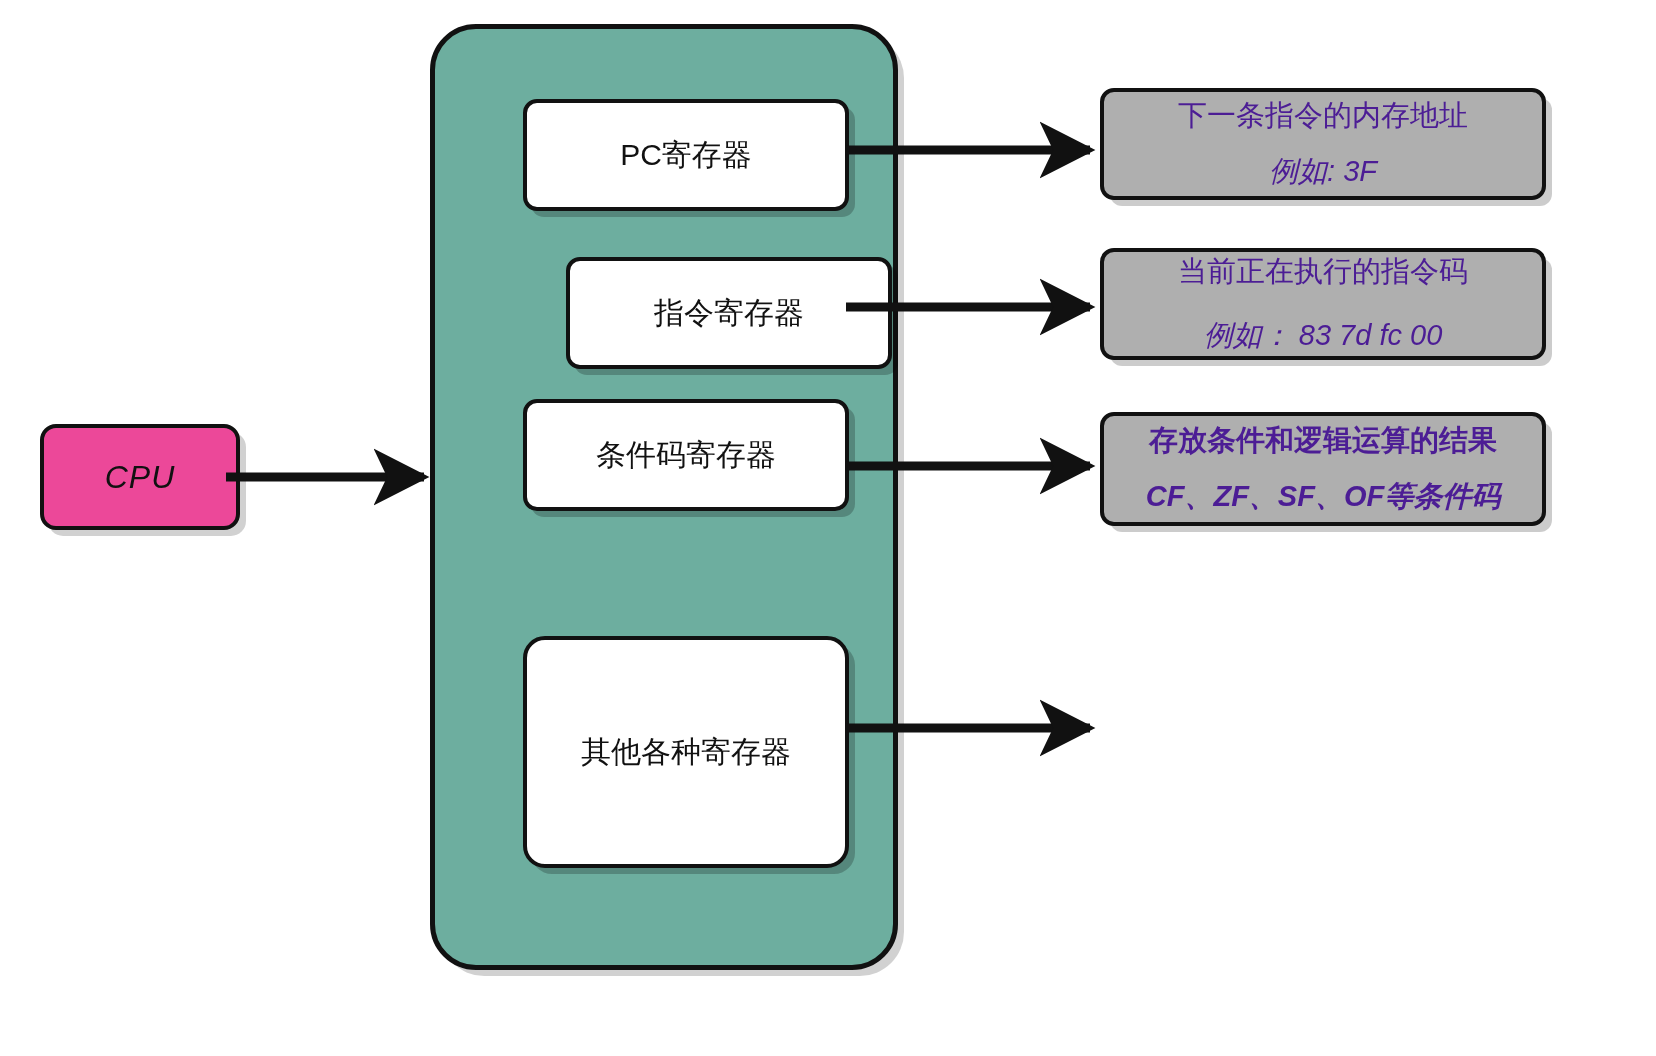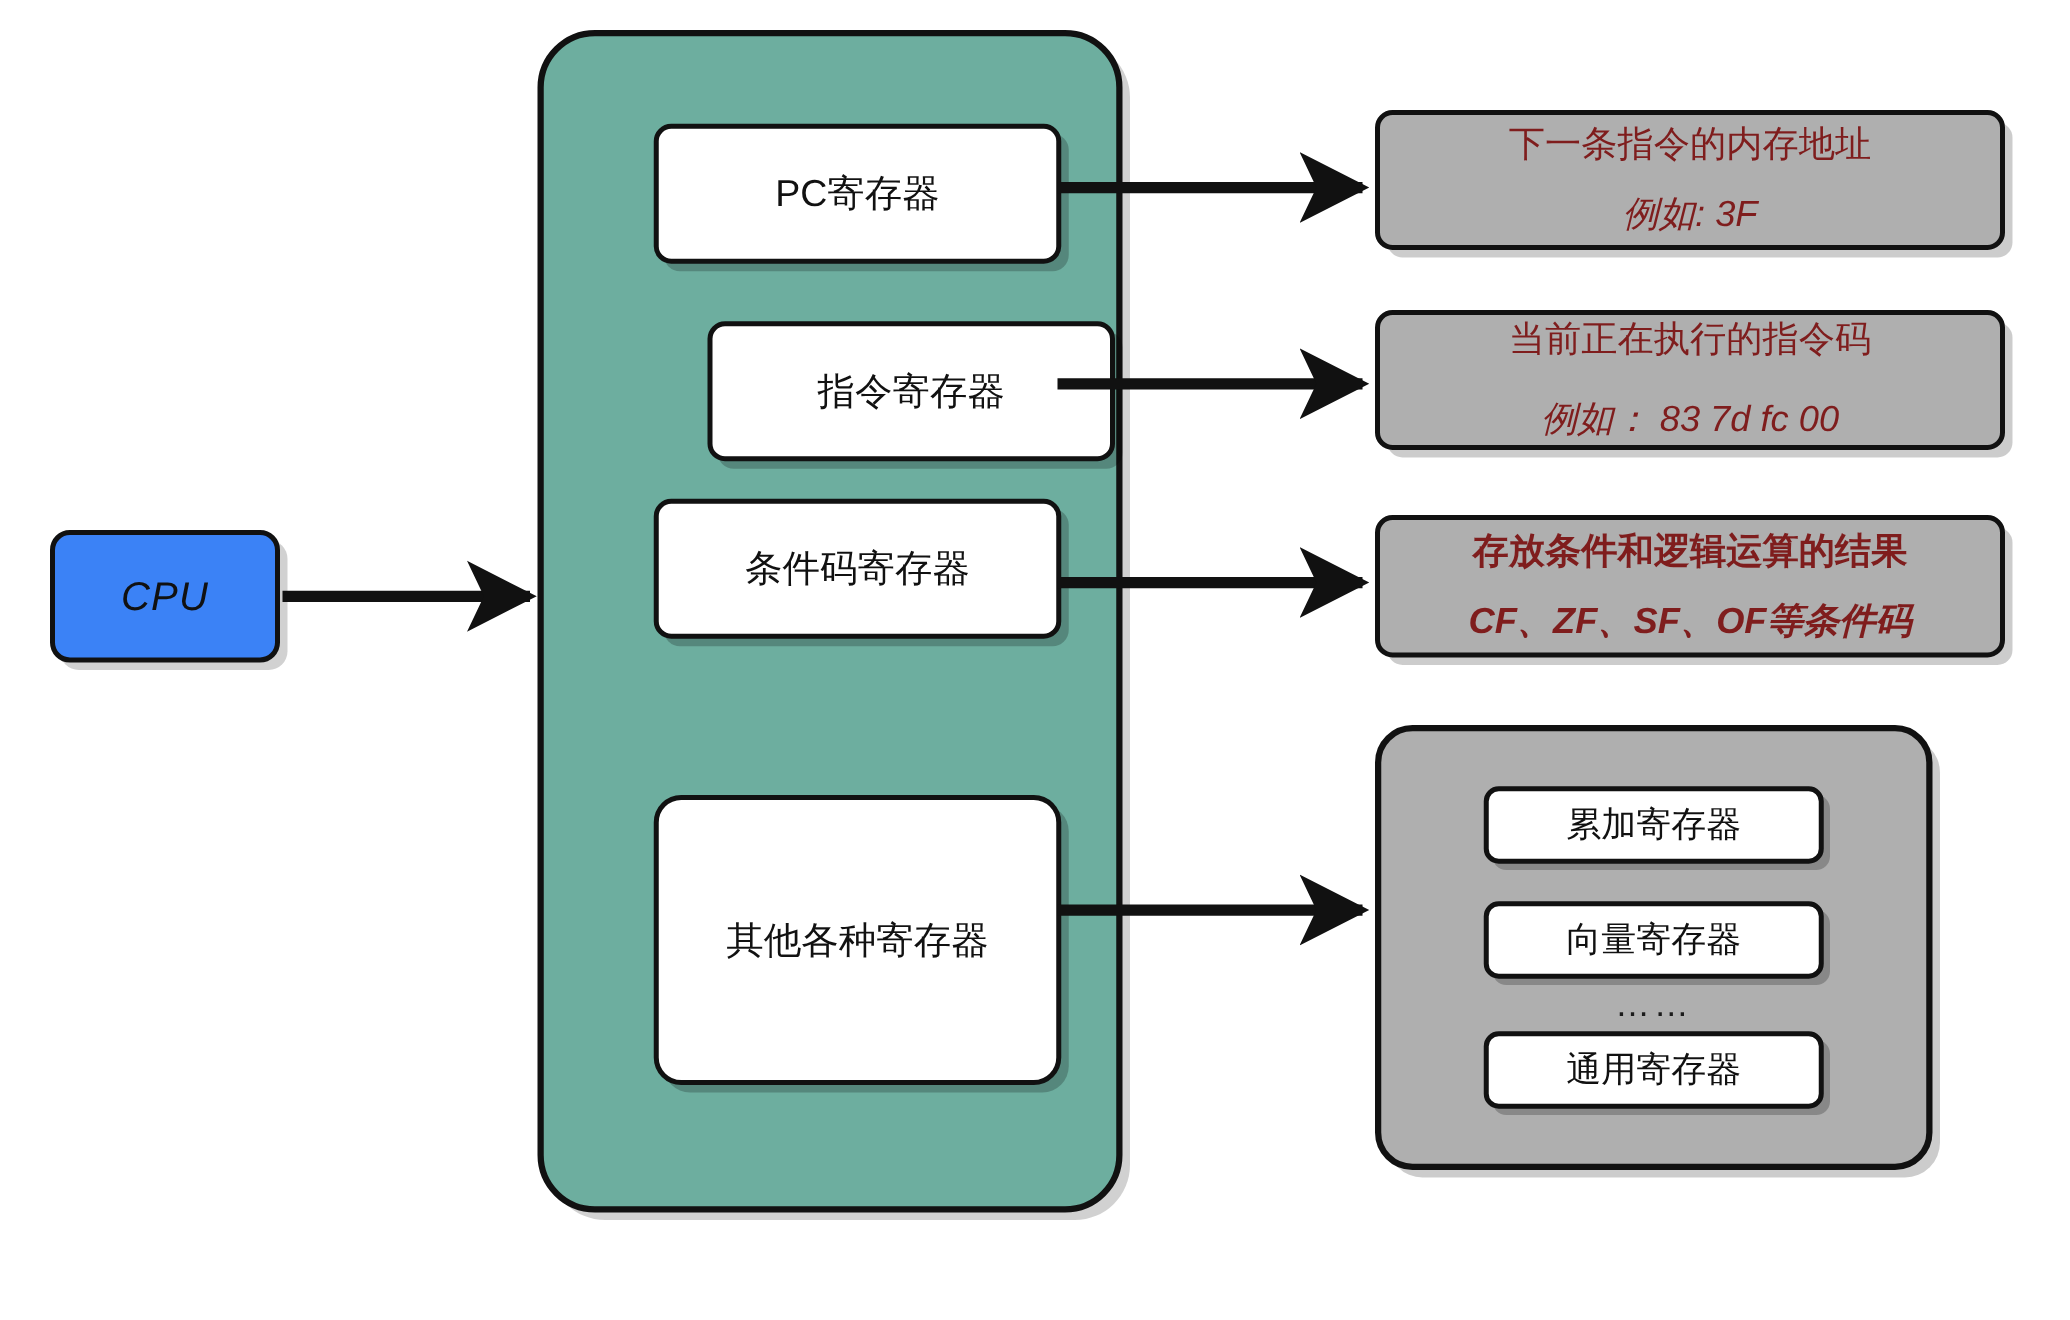--- a/index.html
+++ b/index.html
@@ -81,7 +81,7 @@
   .desc {
     position: absolute;
     left: 1100px;
-    width: 504px;
+    width: 446px;
     box-sizing: border-box;
     border: 4px solid #111111;
     border-radius: 14px;
@@ -92,7 +92,7 @@
     justify-content: center;
     gap: 16px;
     font-size: 29px;
-    color: #7f1d1d;
+    color: #4c1d95;
     box-shadow: 8px 8px 0 -2px rgba(0,0,0,0.20);
   }
   .desc-pc     { top: 88px;  height: 112px; }

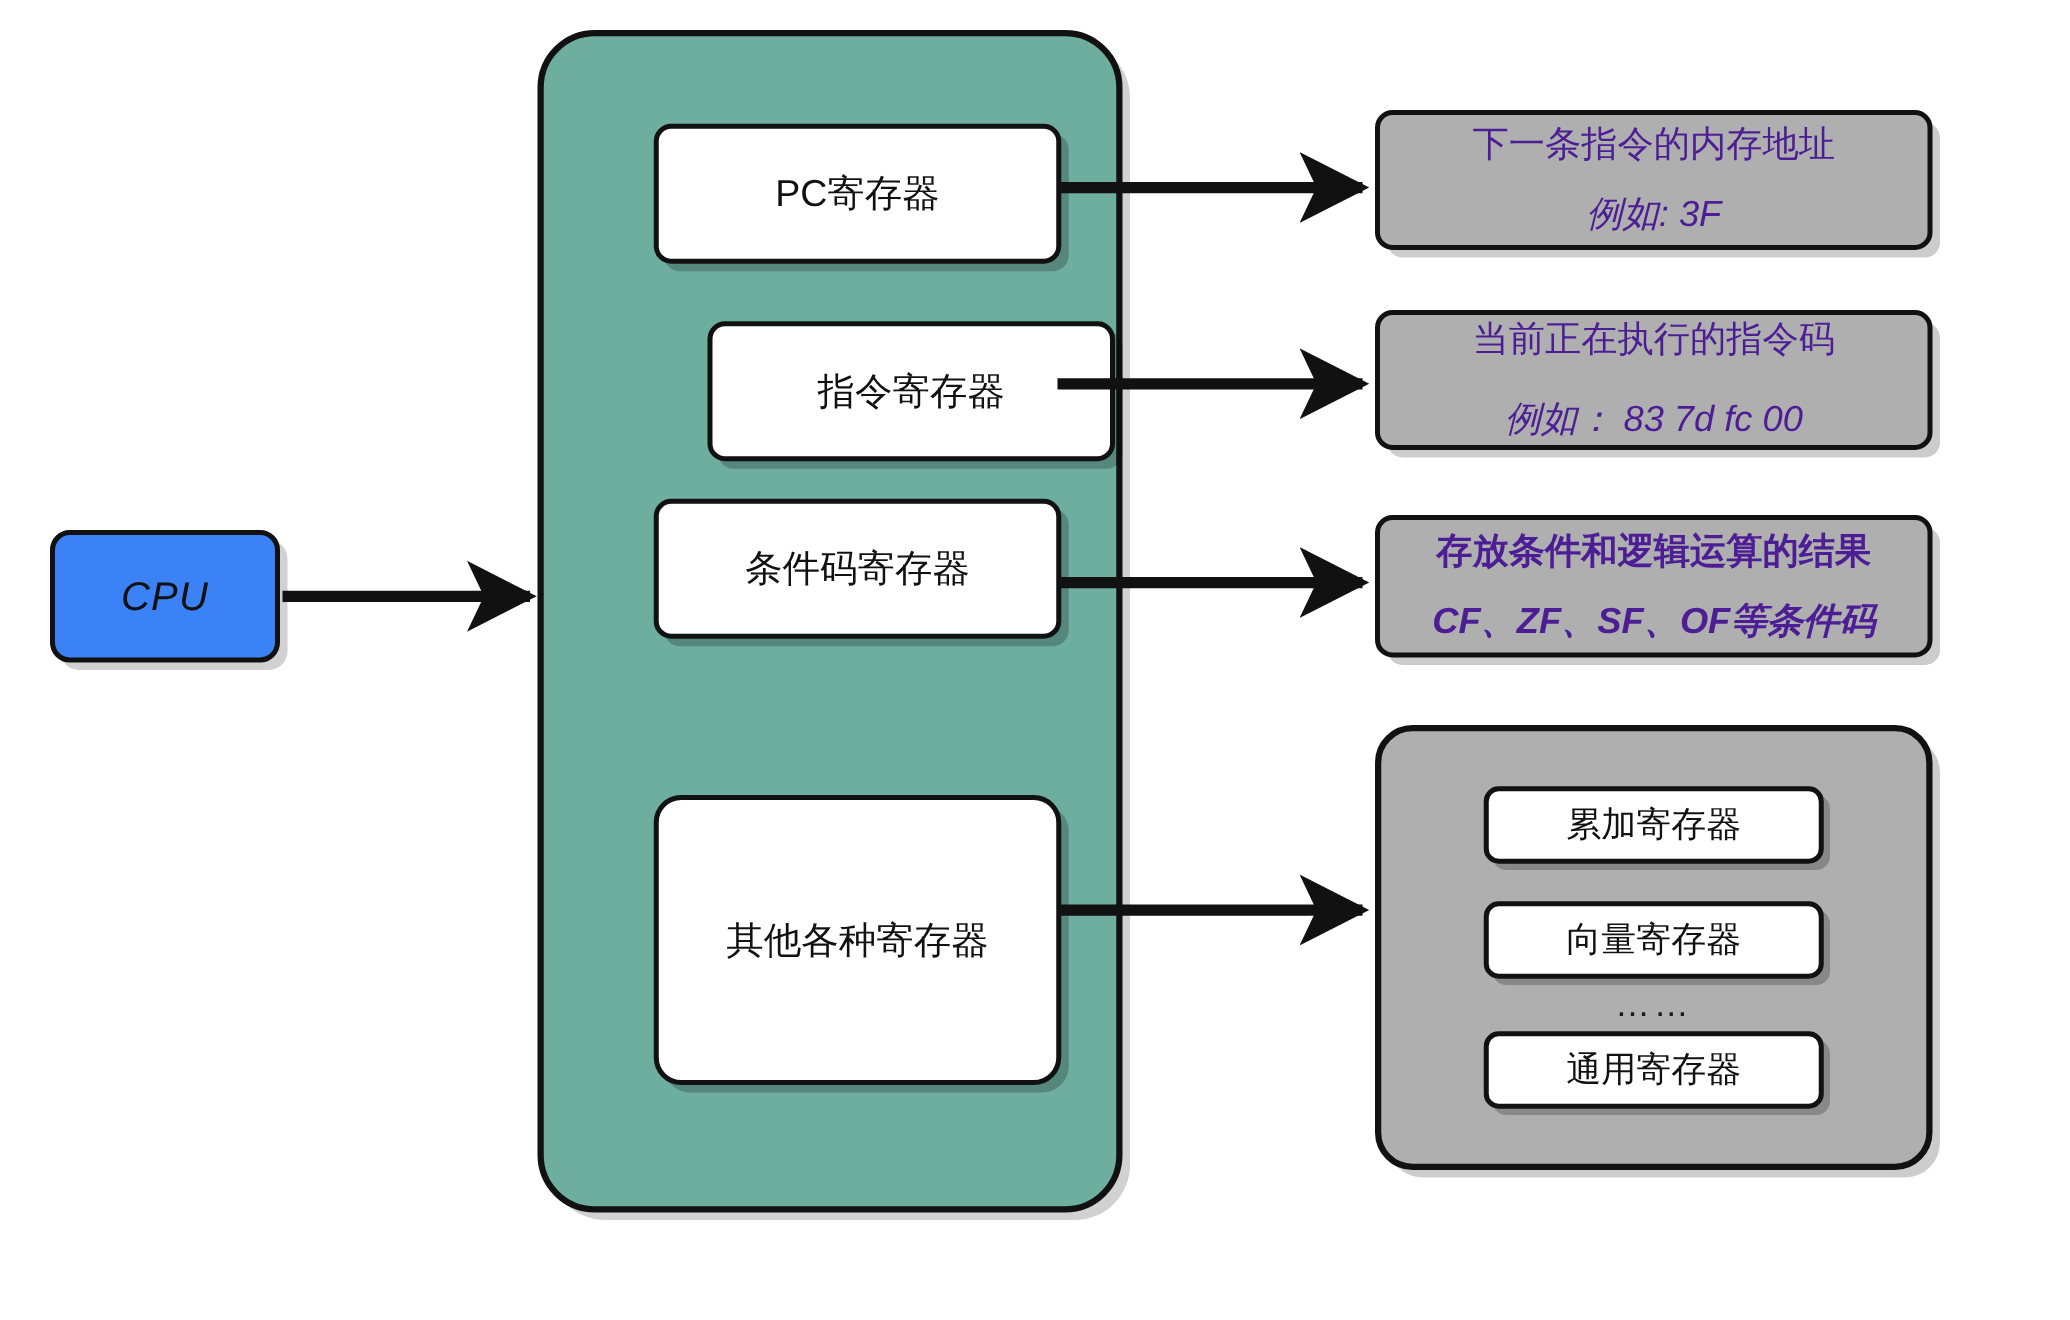--- a/index.html
+++ b/index.html
@@ -34,10 +34,10 @@
   .cpu-node {
     left: 40px;
     top: 424px;
-    width: 184px;
+    width: 200px;
     height: 106px;
     border-radius: 16px;
-    background: #3b82f6;
+    background: #ec4899;
     font-size: 32px;
     font-style: italic;
     font-weight: 500;

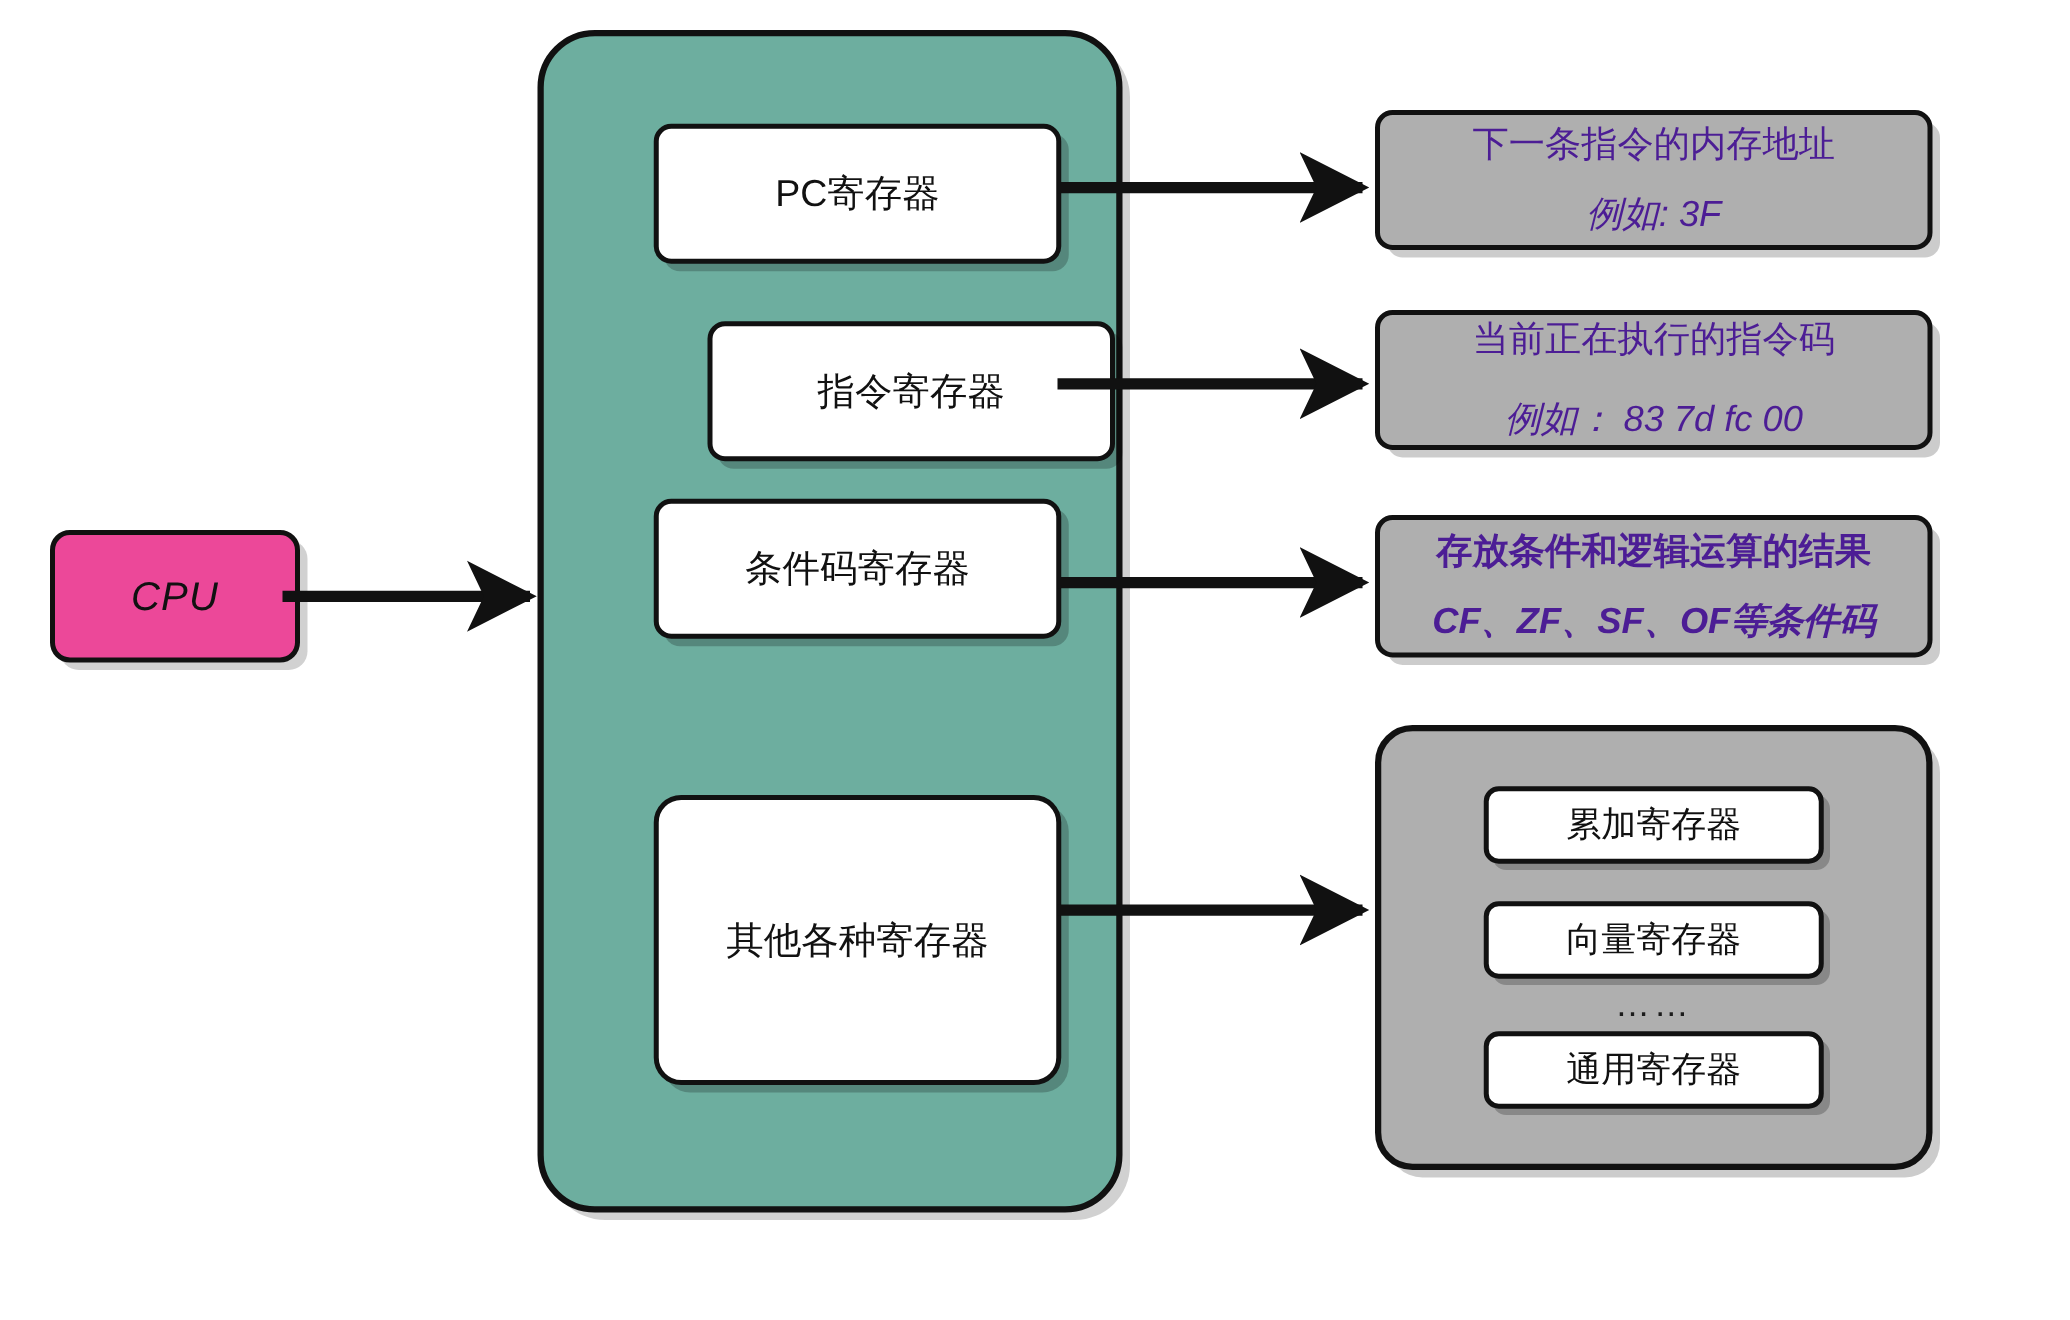--- a/index.html
+++ b/index.html
@@ -200,19 +200,6 @@
     <span class="line2">CF、ZF、SF、OF等条件码</span>
   </div>
 
-  <div class="group-box">
-    <div class="sub-reg">
-      <span>累加寄存器</span>
-    </div>
-    <div class="sub-gap"></div>
-    <div class="sub-reg">
-      <span>向量寄存器</span>
-    </div>
-    <div class="ellipsis">……</div>
-    <div class="sub-reg">
-      <span>通用寄存器</span>
-    </div>
-  </div>
 
   <svg id="arrows" viewBox="0 0 1656 1056">
     <defs>

